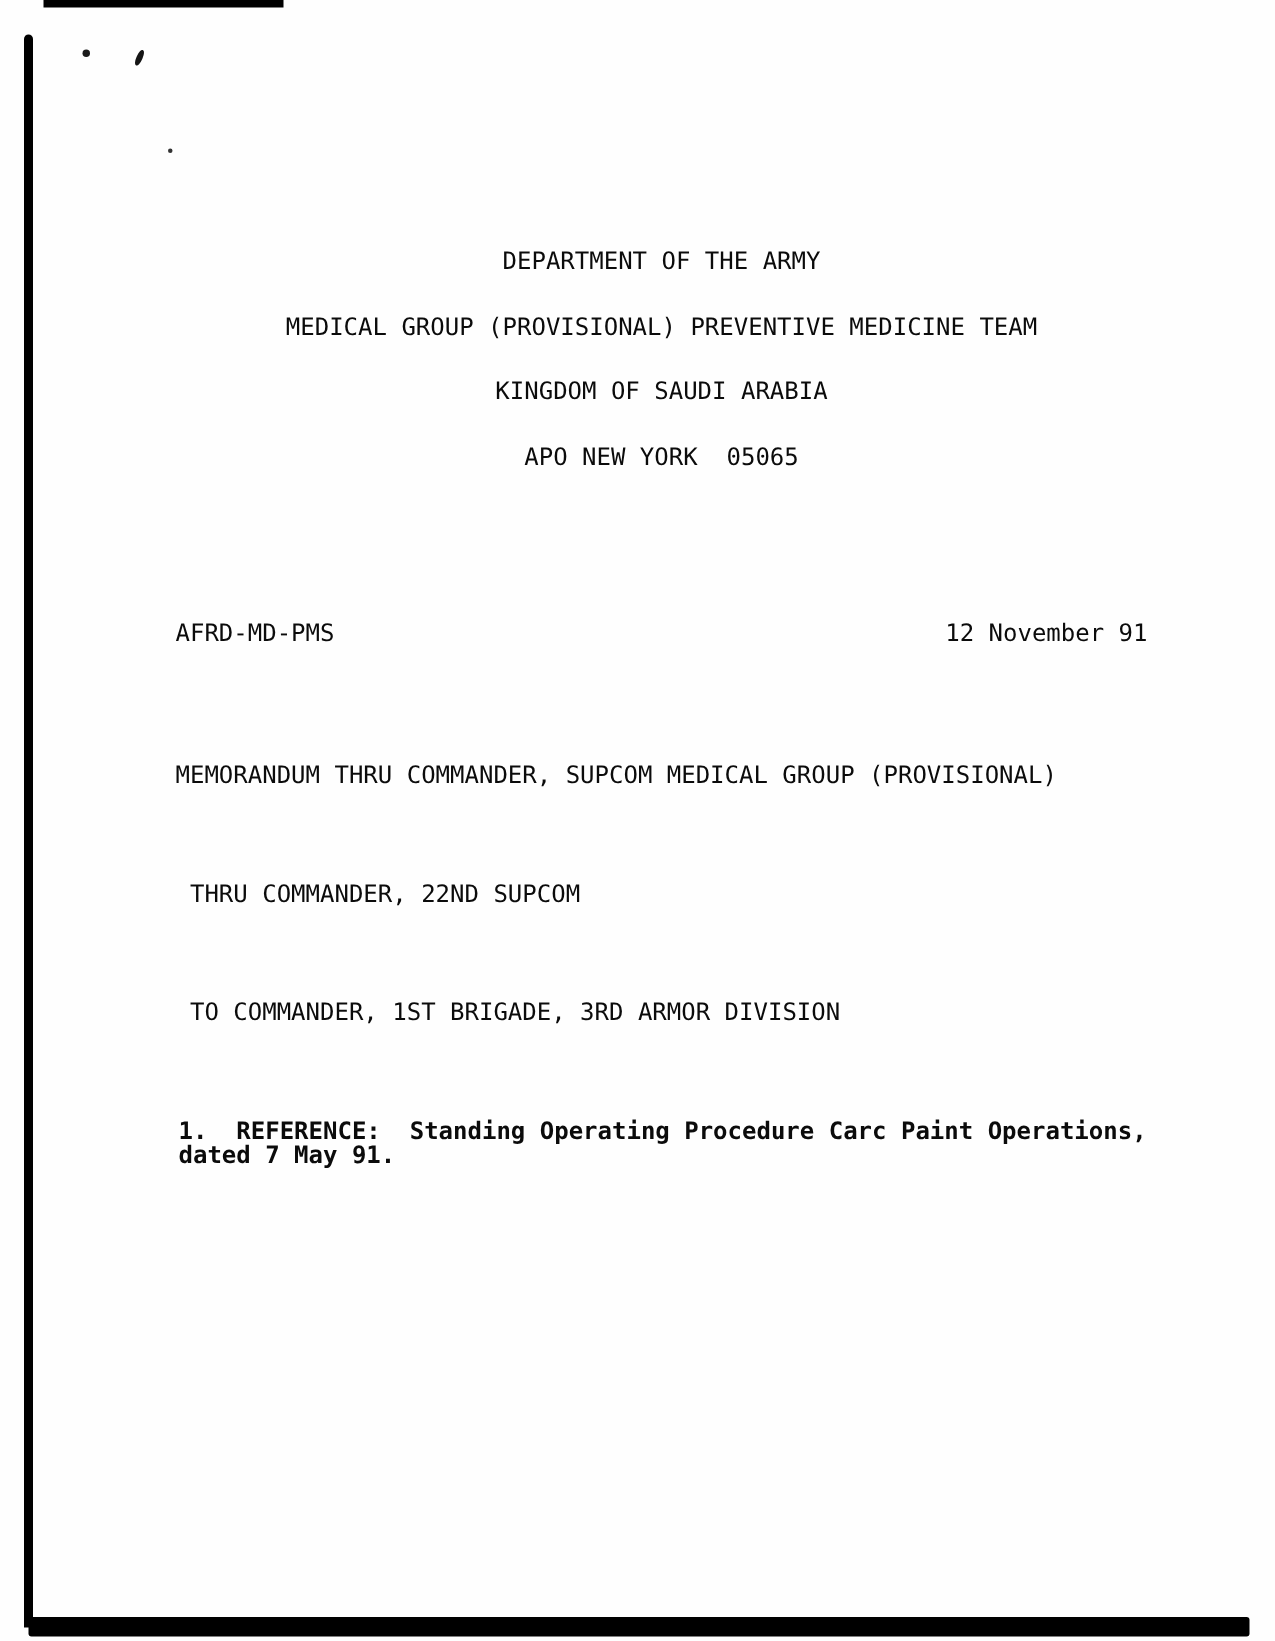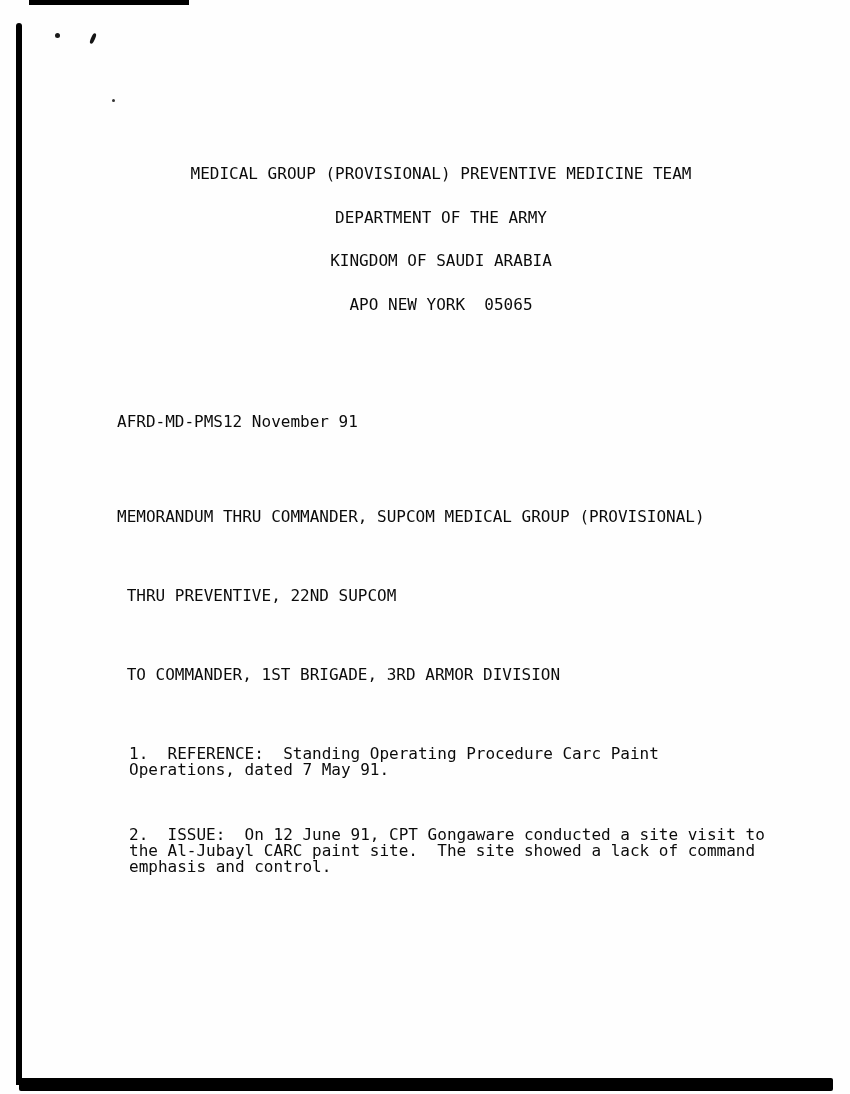--- a/index.html
+++ b/index.html
@@ -52,8 +52,8 @@
   <div class="content">
 
     <div class="letterhead">
+      <div>DEPARTMENT OF THE ARMY</div>
       <div>MEDICAL GROUP (PROVISIONAL) PREVENTIVE MEDICINE TEAM</div>
-      <div>DEPARTMENT OF THE ARMY</div>
       <div>KINGDOM OF SAUDI ARABIA</div>
       <div>APO NEW YORK  05065</div>
     </div>

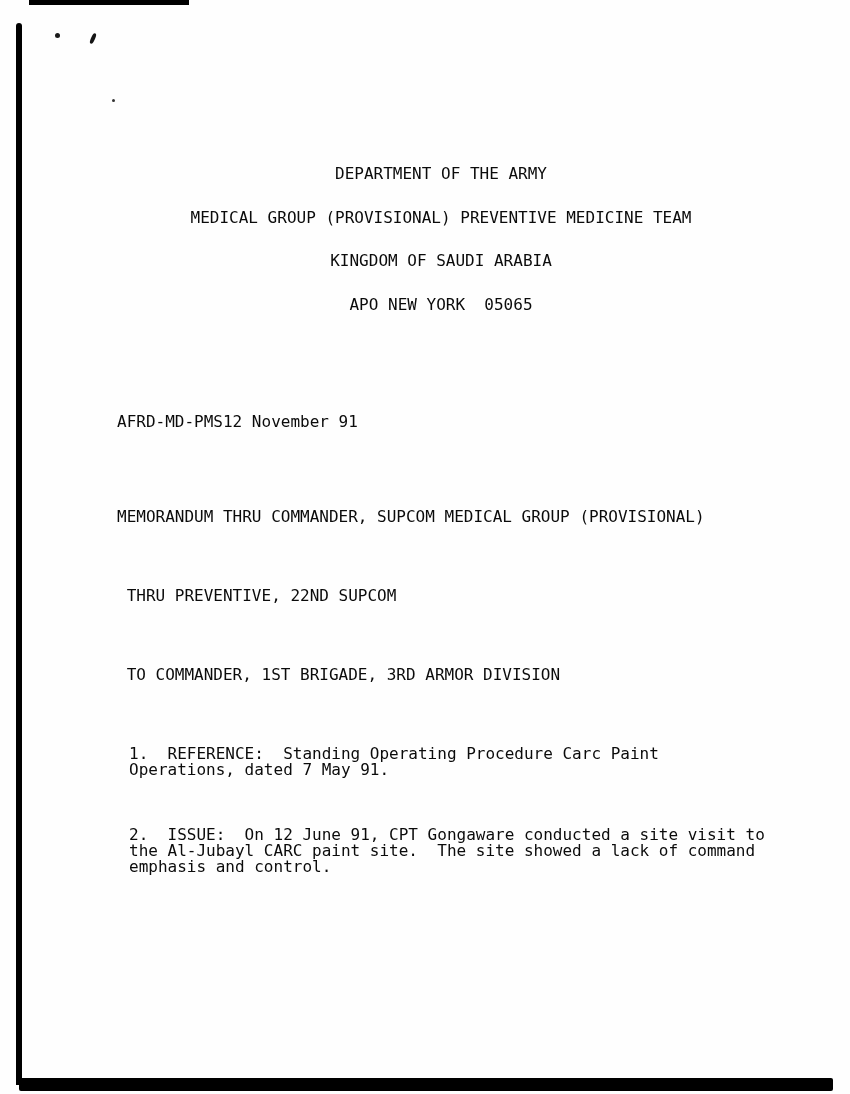--- a/index.html
+++ b/index.html
@@ -32,7 +32,7 @@
     letter-spacing: 0;
   }
   .letterhead { text-align: center; line-height: 14.5px; margin-bottom: 25px; }
-  .symbol-row { display: flex; justify-content: flex-start; margin-bottom: 15px; }
+  .symbol-row { display: flex; justify-content: space-between; margin-bottom: 15px; }
   p.line { margin: 16px 0 15px 0; }
   p.para { margin: 0 0 17px 12px; }
   p.finding { text-indent: 28px; }

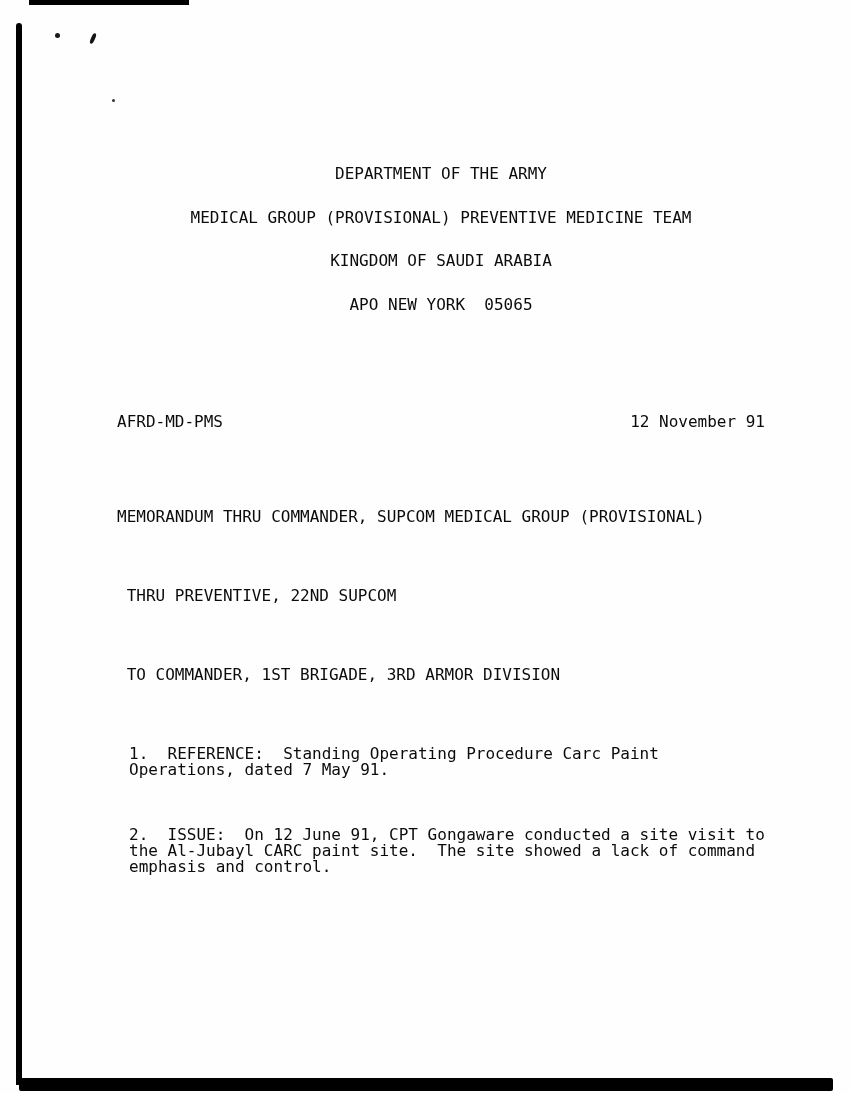--- a/index.html
+++ b/index.html
@@ -64,7 +64,7 @@
     </div>
 
     <p class="line">MEMORANDUM THRU COMMANDER, SUPCOM MEDICAL GROUP (PROVISIONAL)</p>
-    <p class="line"> THRU PREVENTIVE, 22ND SUPCOM</p>
+    <p class="line"> THRU COMMANDER, 22ND SUPCOM</p>
     <p class="line"> TO COMMANDER, 1ST BRIGADE, 3RD ARMOR DIVISION</p>
 
     <p class="para">1.  REFERENCE:  Standing Operating Procedure Carc Paint Operations, dated 7 May 91.</p>

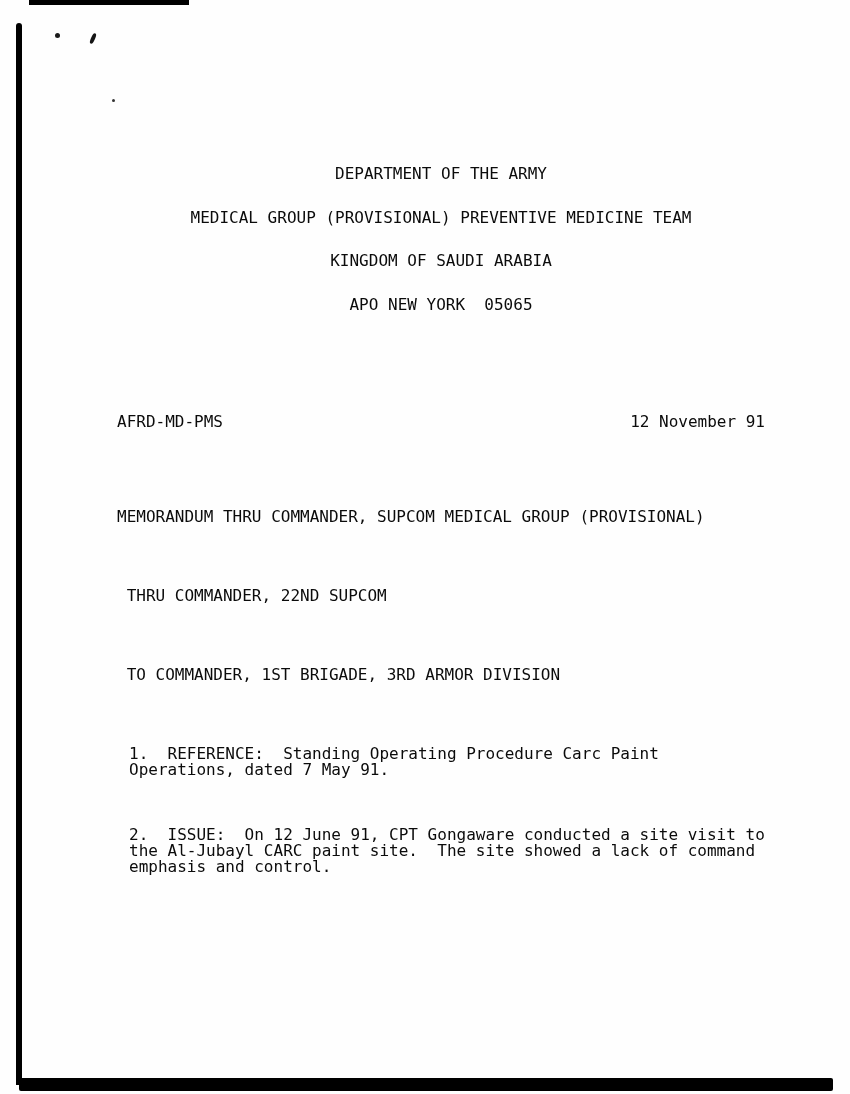--- a/index.html
+++ b/index.html
@@ -34,7 +34,7 @@
   .letterhead { text-align: center; line-height: 14.5px; margin-bottom: 25px; }
   .symbol-row { display: flex; justify-content: space-between; margin-bottom: 15px; }
   p.line { margin: 16px 0 15px 0; }
-  p.para { margin: 0 0 17px 12px; }
+  p.para { margin: 0 0 17px 2px; font-weight: bold; }
   p.finding { text-indent: 28px; }
 </style>
 </head>

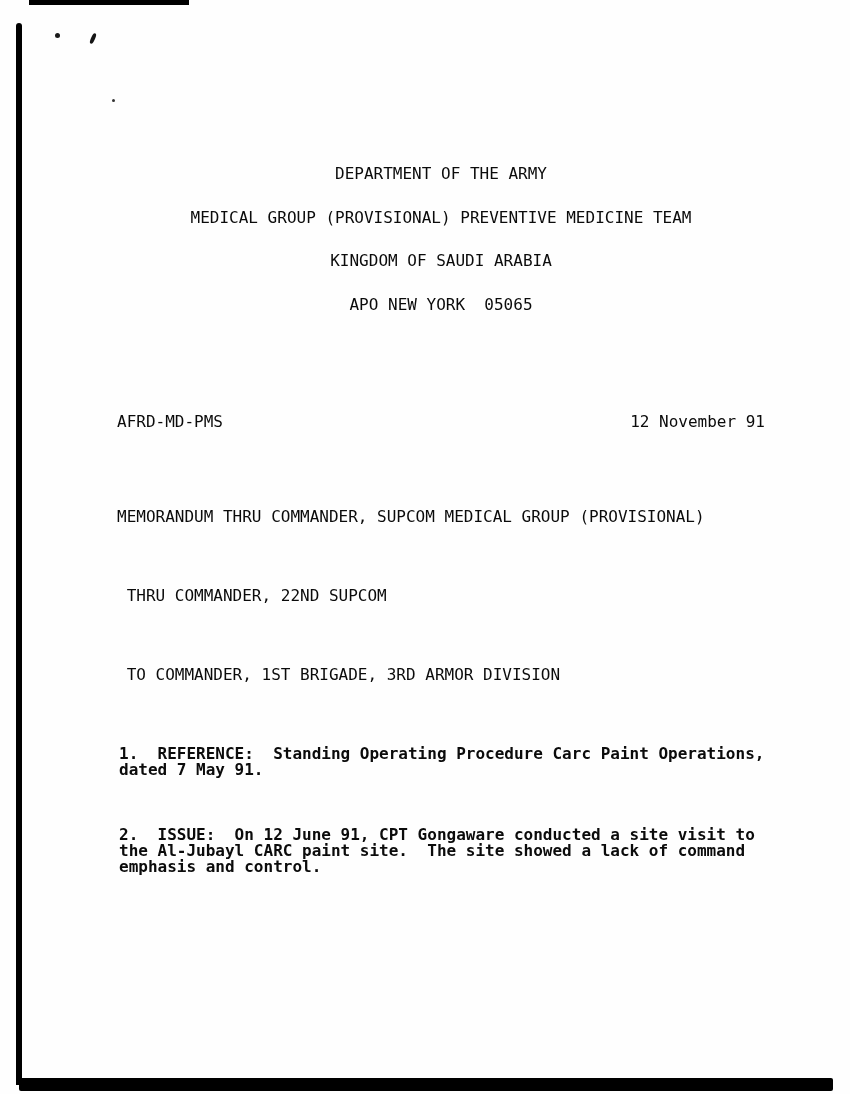--- a/index.html
+++ b/index.html
@@ -68,7 +68,6 @@
     <p class="line"> TO COMMANDER, 1ST BRIGADE, 3RD ARMOR DIVISION</p>
 
     <p class="para">1.  REFERENCE:  Standing Operating Procedure Carc Paint Operations, dated 7 May 91.</p>
-    <p class="para">2.  ISSUE:  On 12 June 91, CPT Gongaware conducted a site visit to the Al-Jubayl CARC paint site.  The site showed a lack of command emphasis and control.</p>
 
     
     

